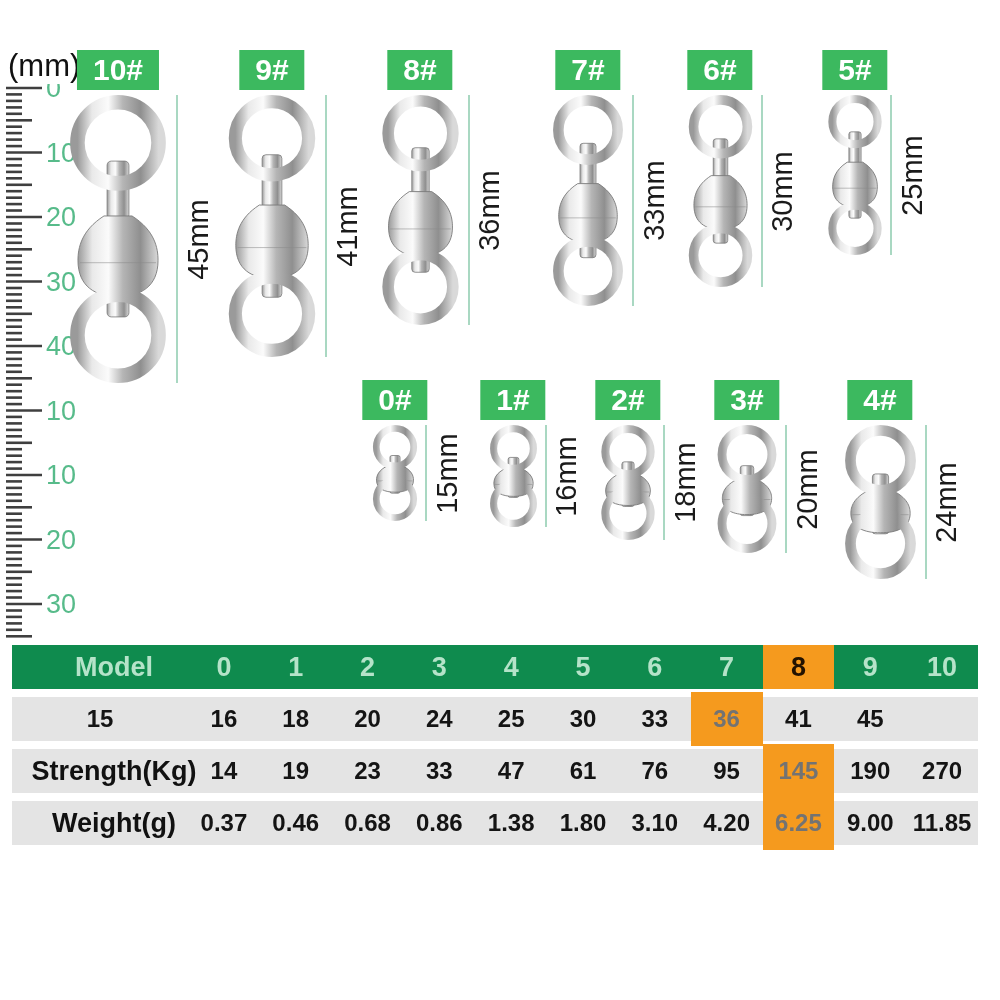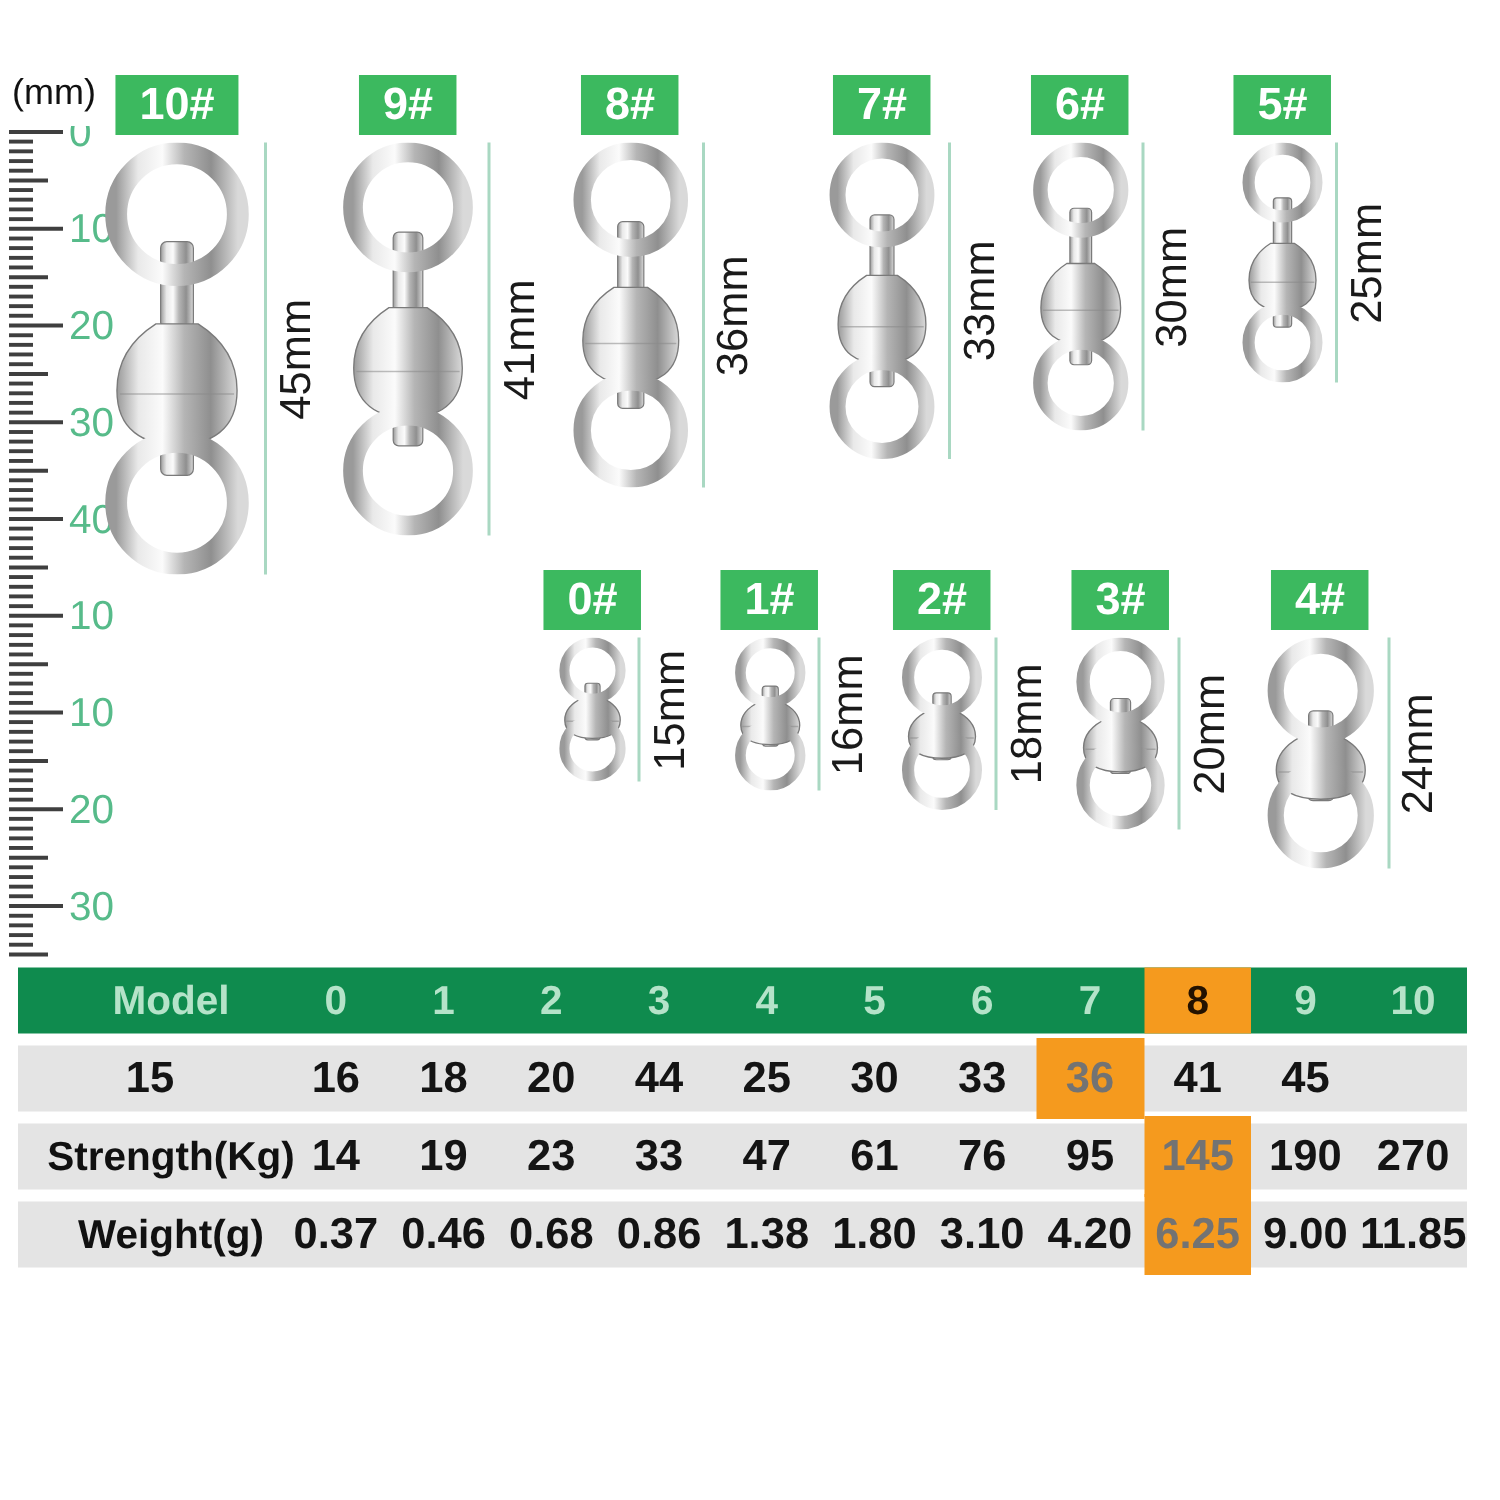--- a/index.html
+++ b/index.html
@@ -8,7 +8,7 @@
     font-family:"Liberation Sans","DejaVu Sans",sans-serif;color:#141414;
   }
   
-  .unit-label{position:absolute;left:8px;top:48px;font-size:24px;color:#111;}
+  .unit-label{position:absolute;left:8px;top:48px;font-size:31px;color:#111;}
   
   #ruler{position:absolute;left:2px;top:84px;}
   

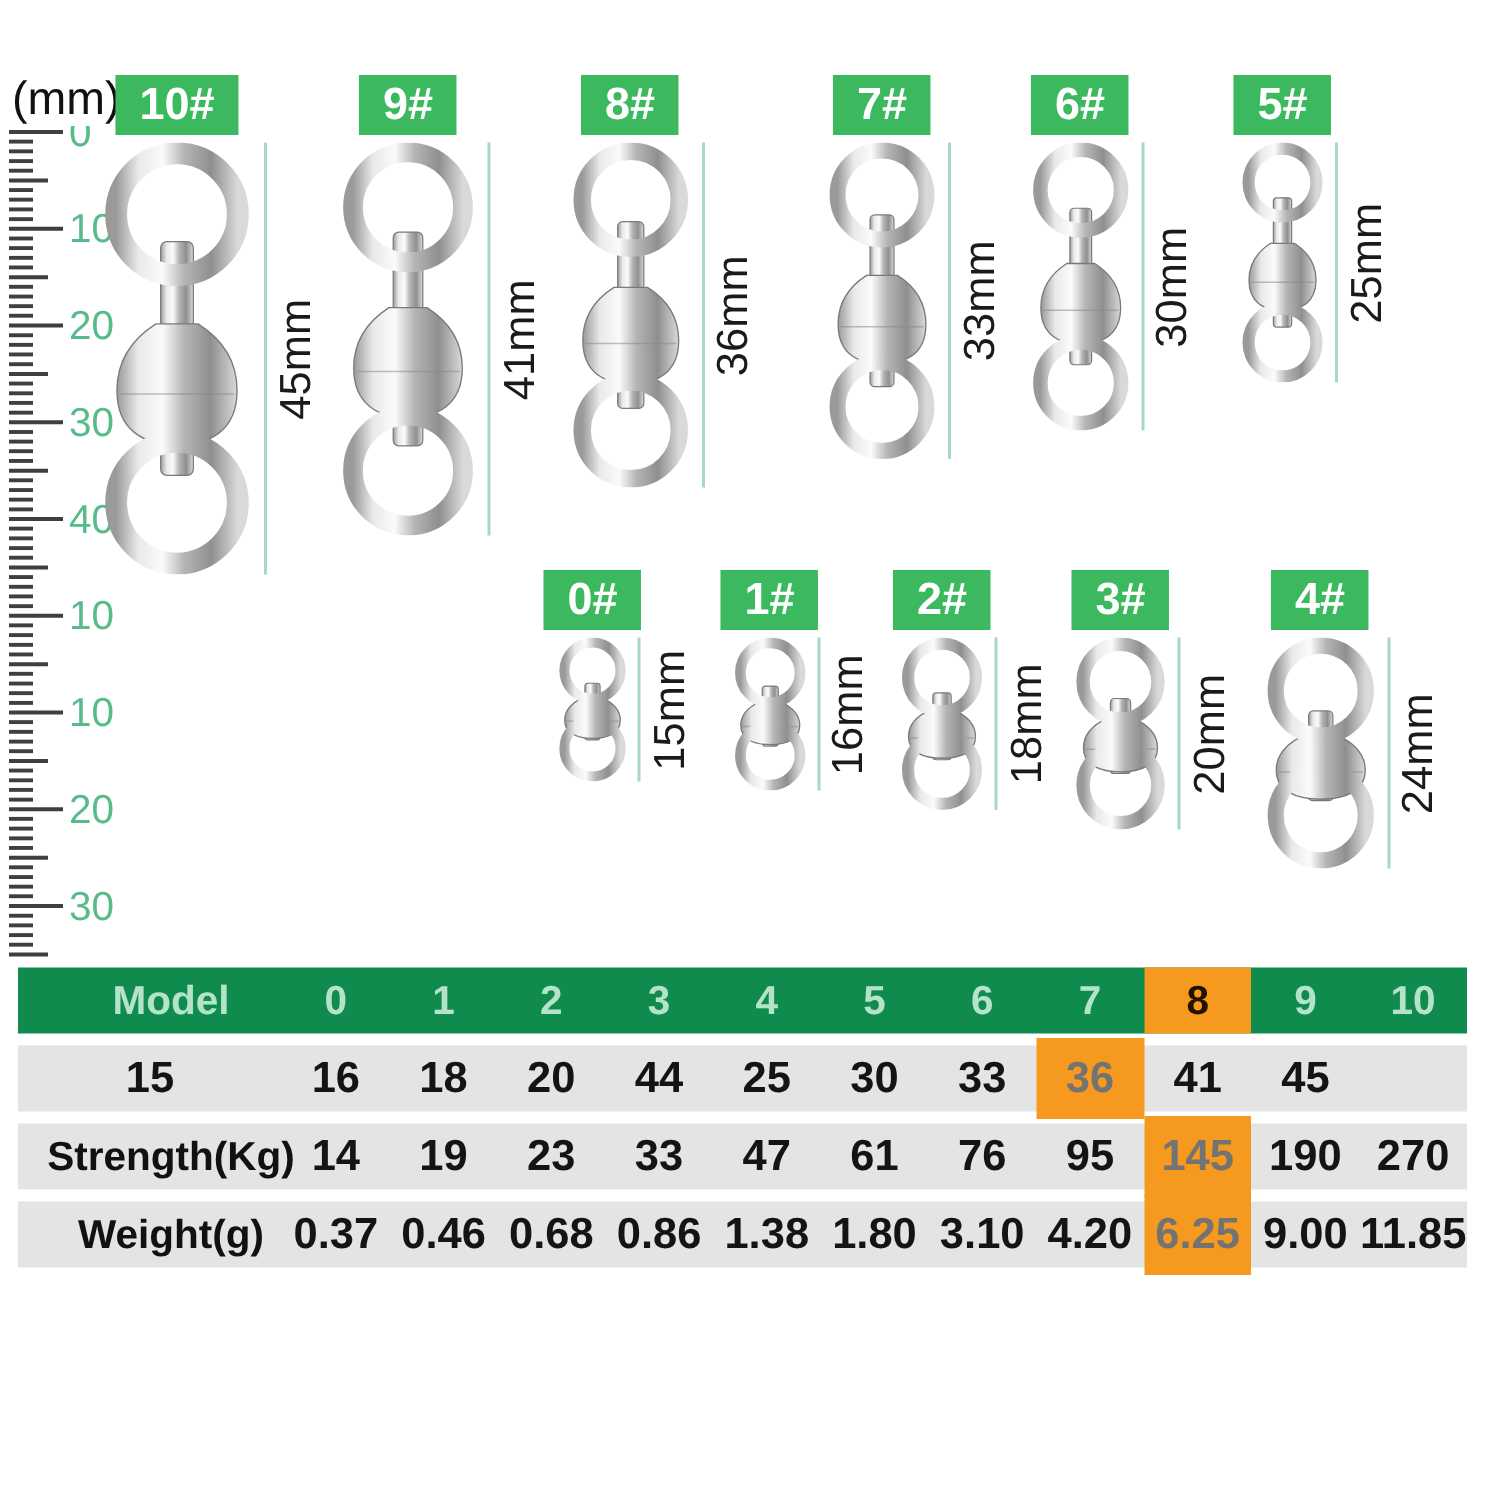--- a/index.html
+++ b/index.html
@@ -36,7 +36,7 @@
   .trow.header .cell{color:#b5e3c9;font-size:27px;}
   .trow.header .cell.hl{background:#f59a1e;color:#231200;}
   .trow.datarow{background:#e4e4e4;}
-  .trow.datarow .cell{color:#141414;font-size:29px;}
+  .trow.datarow .cell{color:#141414;font-size:24px;}
   .trow.datarow .cell.hl::before{
     content:"";position:absolute;left:0;right:0;top:-5px;bottom:-5px;background:#f59a1e;
   }

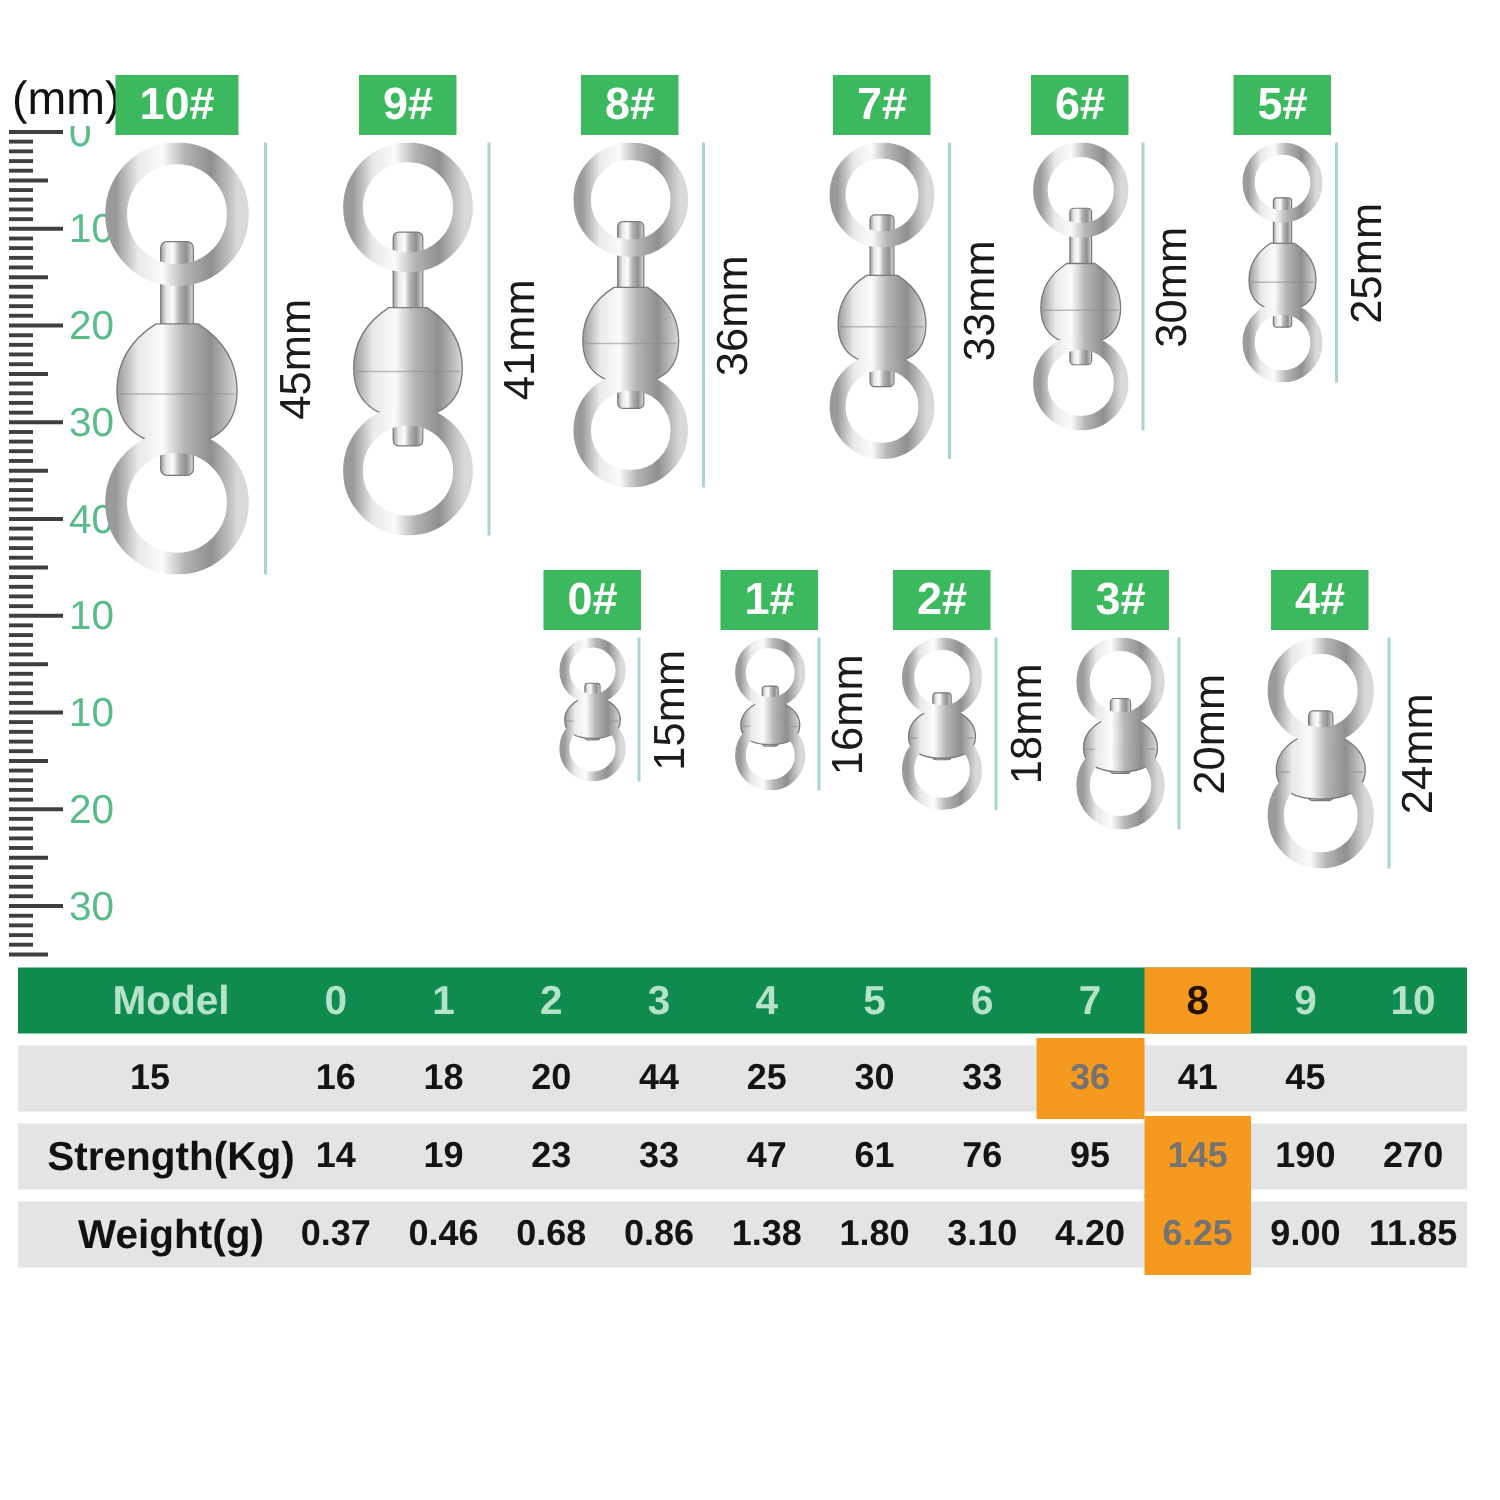--- a/index.html
+++ b/index.html
@@ -335,7 +335,7 @@
           <span>20</span>
         </div>
         <div class="cell">
-          <span>44</span>
+          <span>24</span>
         </div>
         <div class="cell">
           <span>25</span>

